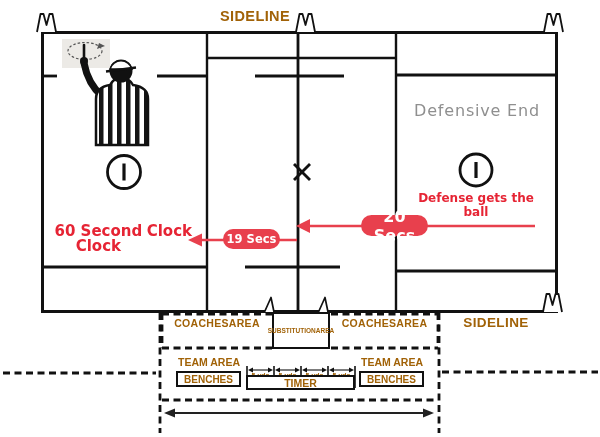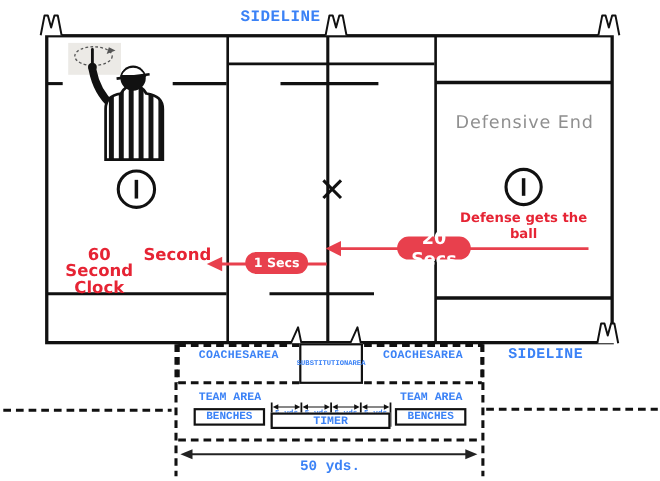--- a/index.html
+++ b/index.html
@@ -7,7 +7,7 @@
           font-family:"Liberation Sans",sans-serif;}
   #canvas svg{position:absolute;left:0;top:0;z-index:1;}
   .abs{position:absolute;z-index:2;}
-  .lbl{font-family:Liberation Mono, monospace;font-weight:bold;color:#3b82f6;text-align:center;}
+  .lbl{font-family:Liberation Sans, sans-serif;font-weight:bold;color:#a16207;text-align:center;}
   .redtxt{font-family:"DejaVu Sans",sans-serif;font-weight:bold;color:var(--red-text);text-align:center;}
   .graytxt{font-family:"DejaVu Sans",sans-serif;color:var(--gray-text);text-align:center;}
   .pill{position:absolute;z-index:3;background:var(--red);color:#fff;

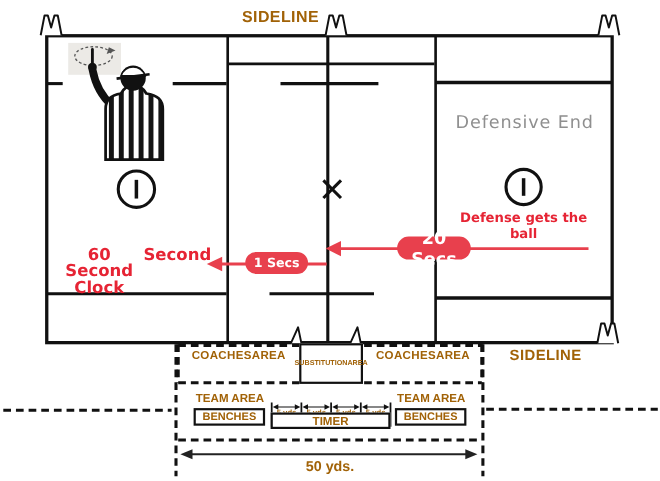--- a/index.html
+++ b/index.html
@@ -144,7 +144,7 @@
 
   <div class="abs twoline" style="left:50px;top:224px;width:142px;">
     <div class="redtxt" style="font-size:15px;line-height:15px;">60 Second Clock</div>
-    <div class="redtxt" style="font-size:15px;line-height:15px;">Second</div>
+    <div class="redtxt" style="font-size:15px;line-height:15px;">Clock</div>
   </div>
 
   <div class="pill" style="left:361px;top:215px;width:67px;height:21px;border-radius:11px;font-size:16px;">20 Secs</div>

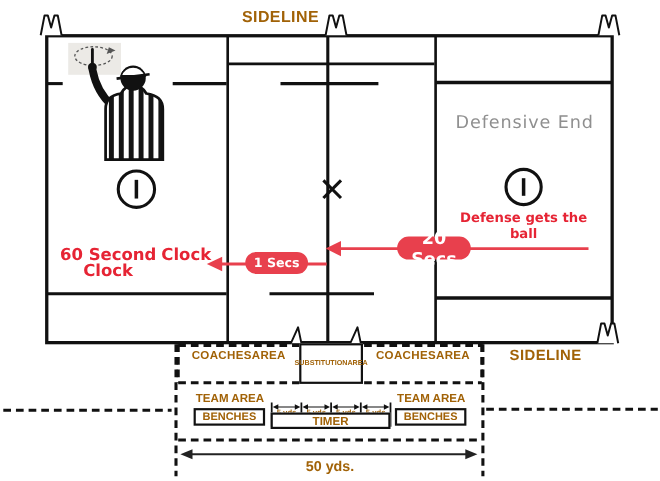--- a/index.html
+++ b/index.html
@@ -149,7 +149,7 @@
 
   <div class="pill" style="left:361px;top:215px;width:67px;height:21px;border-radius:11px;font-size:16px;">20 Secs</div>
 
-  <div class="pill" style="left:223px;top:229px;width:57px;height:20px;border-radius:10px;font-size:11.5px;">1 Secs</div>
+  <div class="pill" style="left:223px;top:229px;width:57px;height:20px;border-radius:10px;font-size:11.5px;">19 Secs</div>
 
   <div class="abs twoline" style="left:162px;top:317px;width:110px;">
     <div class="lbl" style="font-size:10.5px;line-height:12.5px;letter-spacing:0.3px;">COACHES</div>

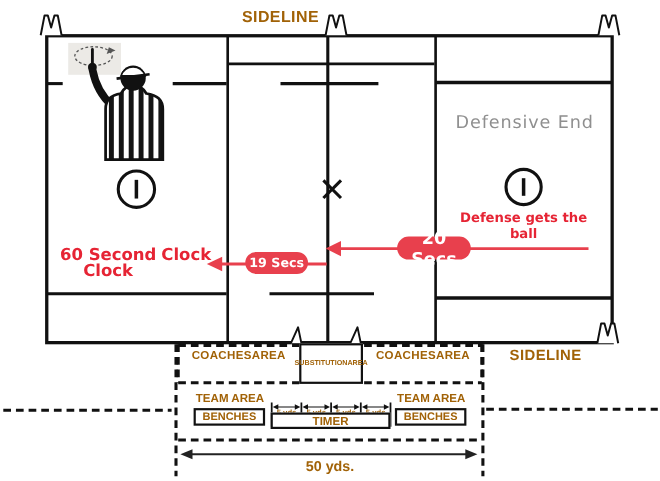--- a/index.html
+++ b/index.html
@@ -183,7 +183,6 @@
 
   <div class="abs boxed lbl" style="left:359px;top:371px;width:65px;height:16px;font-size:10px;">BENCHES</div>
 
-  <div class="abs lbl" style="left:250px;top:416px;width:100px;font-size:13px;">50 yds.</div>
 </div>
 
 </body></html>

